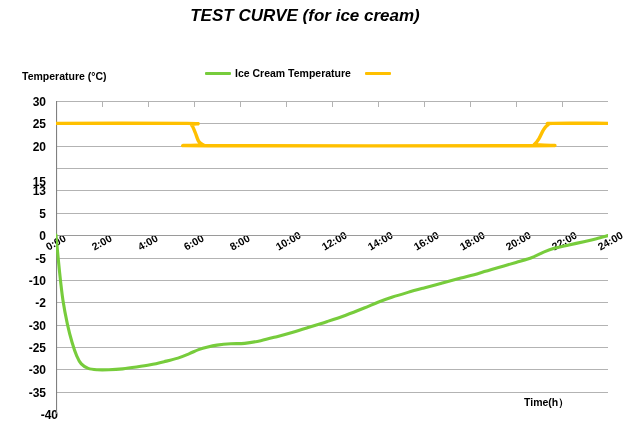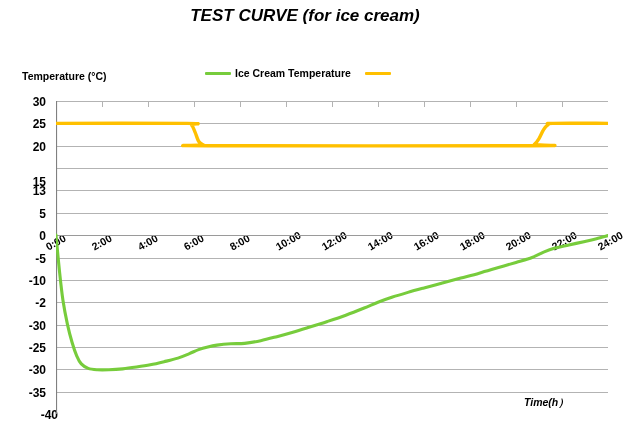--- a/index.html
+++ b/index.html
@@ -30,7 +30,6 @@
     position:absolute;left:524px;top:396px;
     font-size:10.5px;font-weight:bold;color:#000;
     white-space:nowrap;
-    font-style:italic;
   }
 
   

